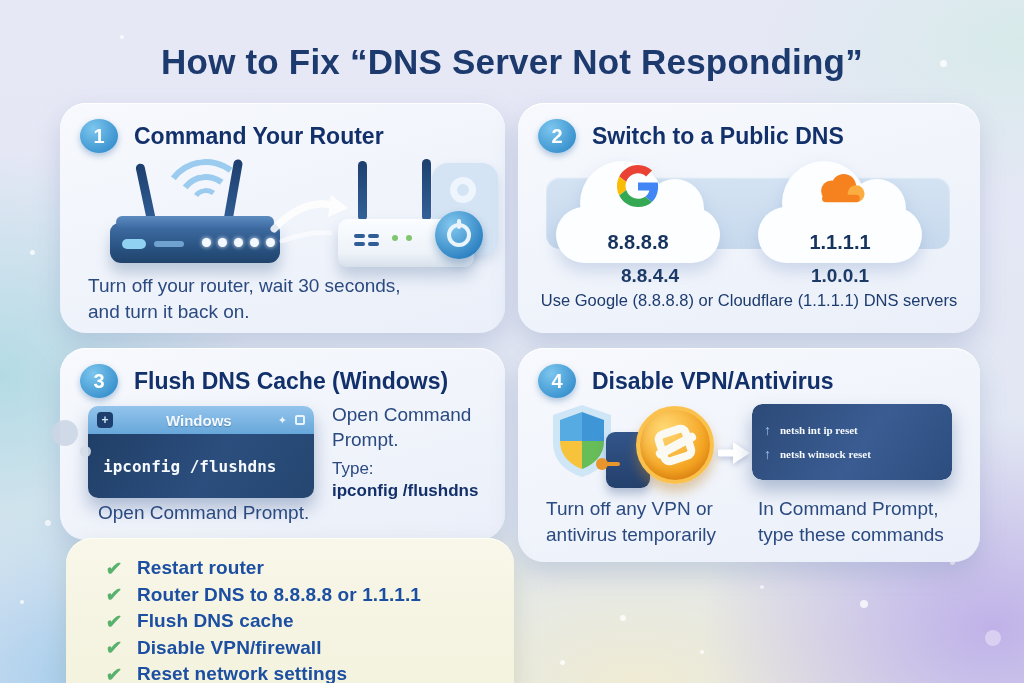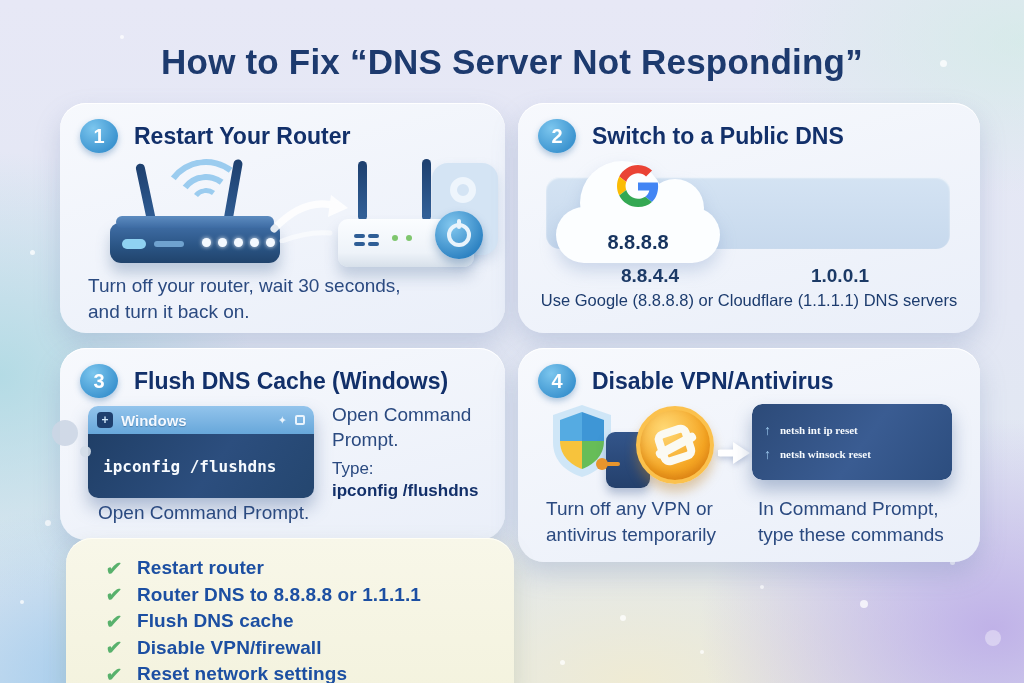--- a/index.html
+++ b/index.html
@@ -158,7 +158,7 @@
   <div class="card card1">
     <div class="step-head">
       <div class="step-num">1</div>
-      <div class="step-title">Restart Your Router</div>
+      <div class="step-title">Command Your Router</div>
     </div>
     <div class="ill1">
       <div>

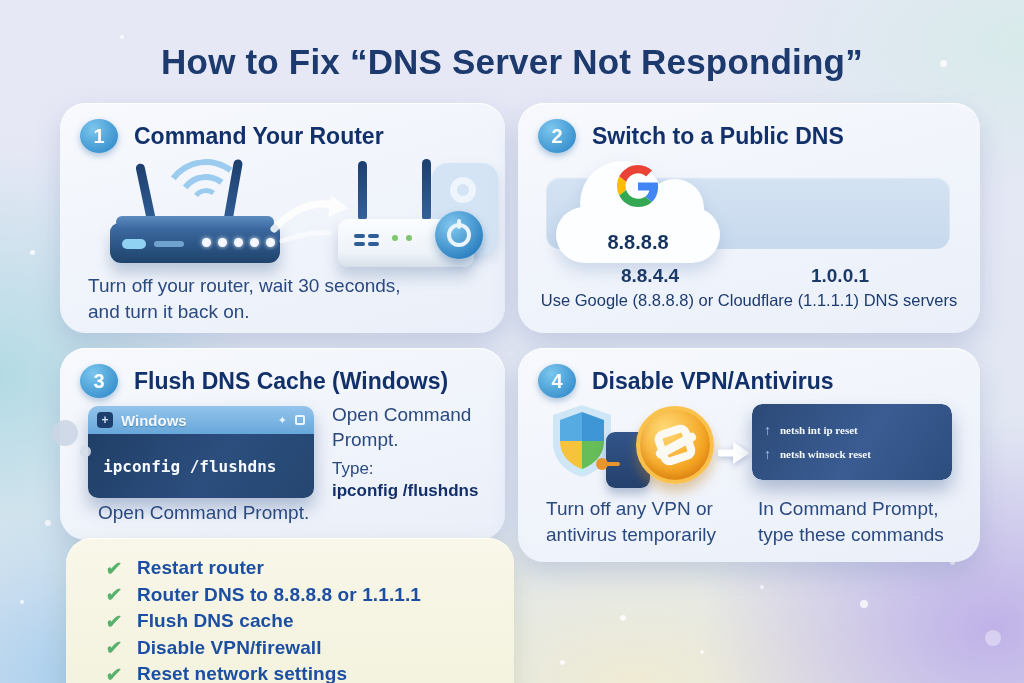--- a/index.html
+++ b/index.html
@@ -223,6 +223,18 @@
       </svg>
       <div class="cloud-ip">8.8.8.8</div>
     </div>
+    <div class="cloud-wrap cw-c">
+      <div class="bump1"></div>
+        <div class="bump2"></div>
+        <div class="cloud-body"></div>
+      <svg class="cloud-logo" style="top:12px;" width="58" height="34" viewBox="0 0 60 36">
+        <circle cx="34" cy="14" r="13" fill="#f6821f"></circle>
+        <circle cx="21" cy="19" r="11" fill="#f6821f"></circle>
+        <circle cx="47" cy="22" r="9" fill="#fbad41"></circle>
+        <rect x="11" y="23" width="40" height="8" rx="4" fill="#f6821f"></rect>
+      </svg>
+      <div class="cloud-ip">1.1.1.1</div>
+    </div>
     <div class="sec-ip sec-g">8.8.4.4</div>
     <div class="sec-ip sec-c">1.0.0.1</div>
     <div class="cap2">Use Google (8.8.8.8) or Cloudflare (1.1.1.1) DNS servers</div>

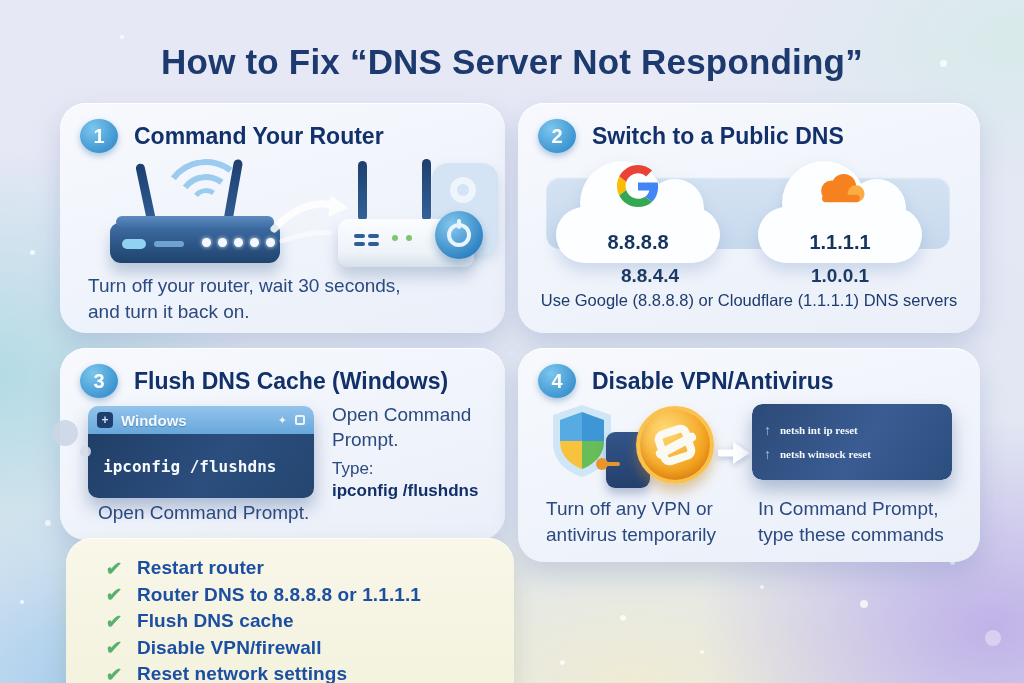--- a/index.html
+++ b/index.html
@@ -88,7 +88,7 @@
   .tbar{height:28px;background:linear-gradient(180deg,#93c4ec,#67a7da);display:flex;align-items:center;padding:0 9px;gap:8px;}
   .win-ico{width:16px;height:16px;border-radius:4px;background:#1e3f6e;color:#cfe6f8;font-size:12px;font-weight:bold;
     display:flex;align-items:center;justify-content:center;line-height:1;}
-  .tbar-title{color:#f4f9ff;font-size:15px;font-weight:bold;text-shadow:0 1px 1px rgba(30,70,110,.4);}
+  .tbar-title{color:#f4f9ff;font-size:15px;font-weight:bold;text-shadow:0 1px 1px rgba(30,70,110,.4);margin-left:45px;}
   .tbar-sp{margin-left:auto;color:#eaf4fd;font-size:11px;}
   .tbar-box{width:10px;height:10px;border:2px solid #eaf4fd;border-radius:2px;}
   .tbody{height:calc(100% - 28px);background:linear-gradient(125deg,#203f67 0%,#2c4e7e 55%,#24466f 100%);

